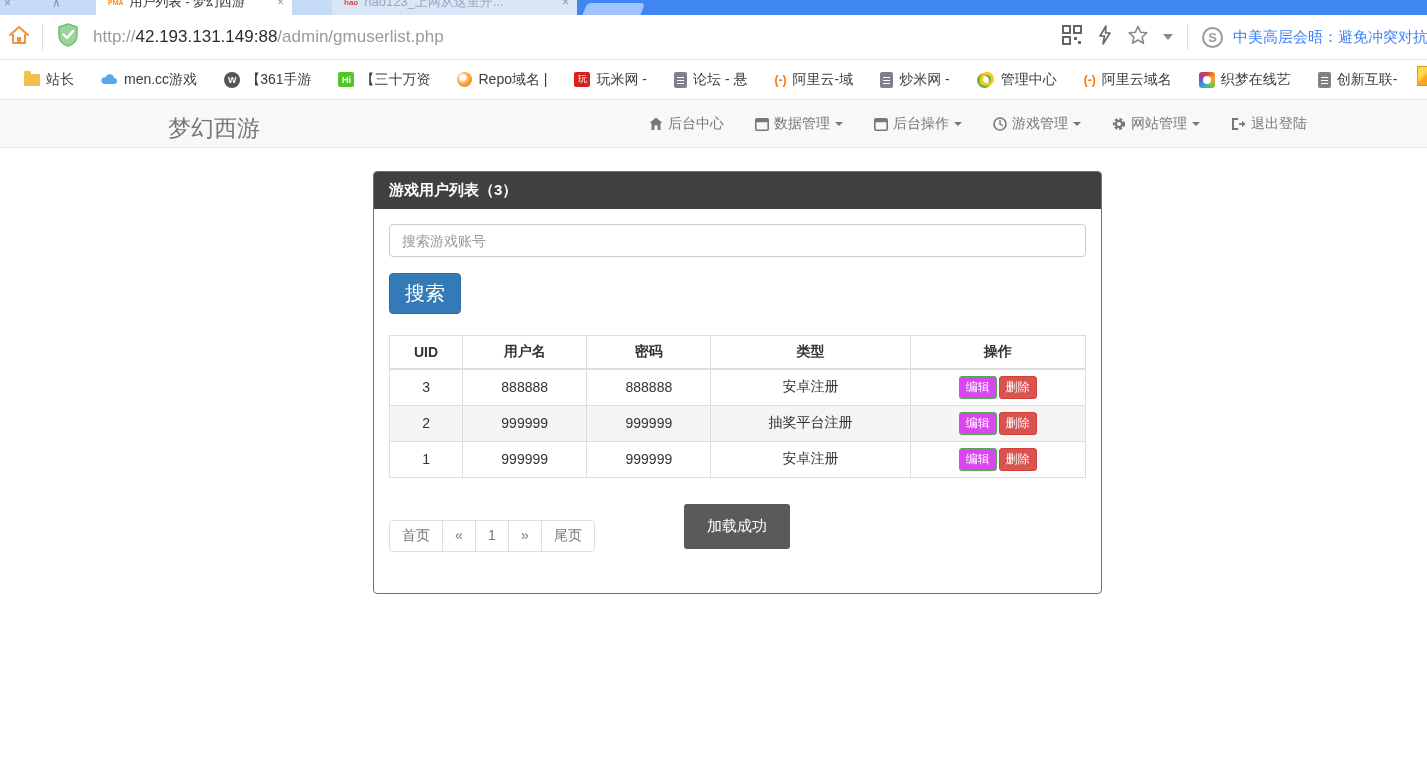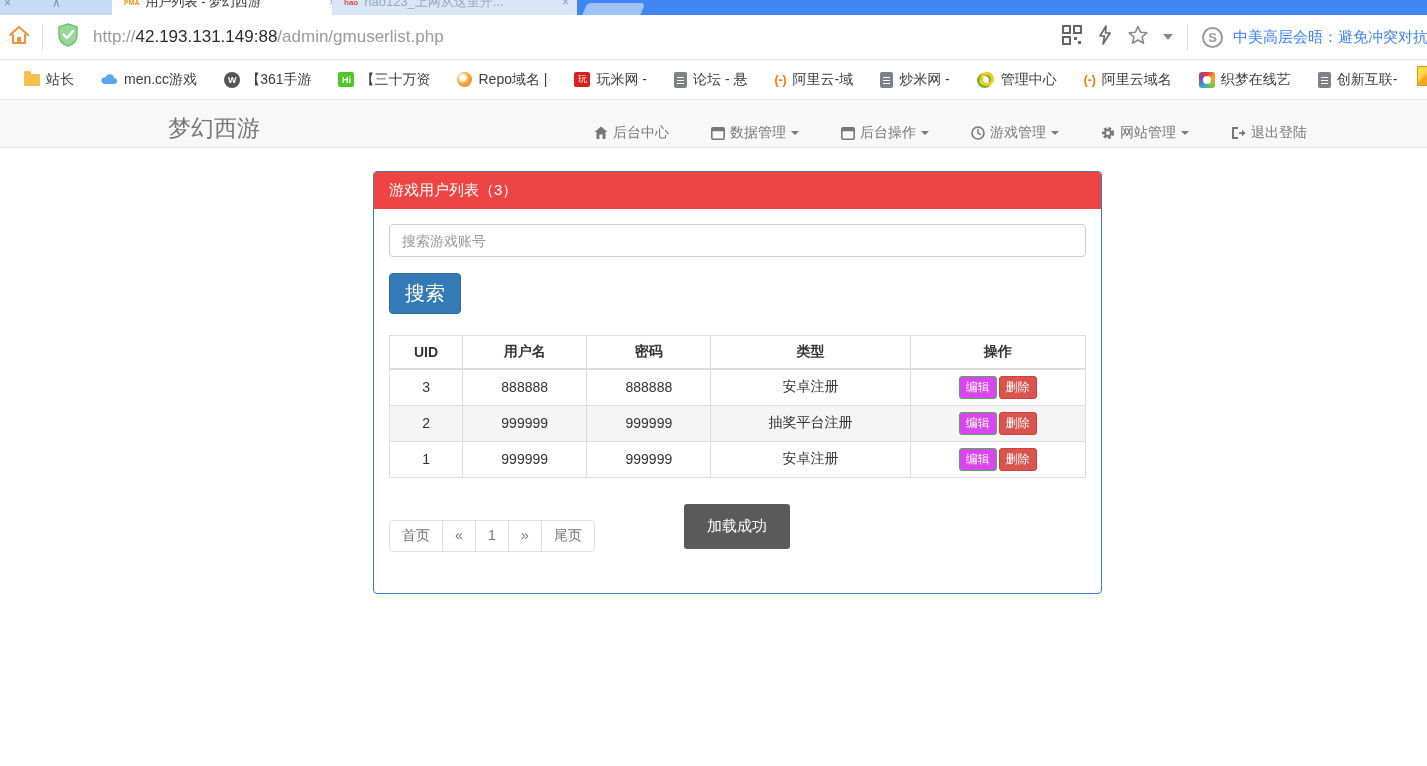--- a/index.html
+++ b/index.html
@@ -13,7 +13,7 @@
     background:#9dc3f8; border-radius:4px; transform:skewX(-22deg); }
   .tab { position:absolute; top:0; height:15px; overflow:hidden; }
   .tab-inner { position:relative; top:-7px; display:flex; align-items:center; font-size:13px; }
-  .tab.active { left:112px; width:232px; background:#fff; }
+  .tab.active { left:96px; width:196px; background:#fff; }
   .tab.active::before { content:""; position:absolute; left:-5px; top:0; width:12px; height:15px;
     background:#fff; transform:skewX(20deg); }
   .tab.other { left:332px; width:245px; background:#d9e6f8; }

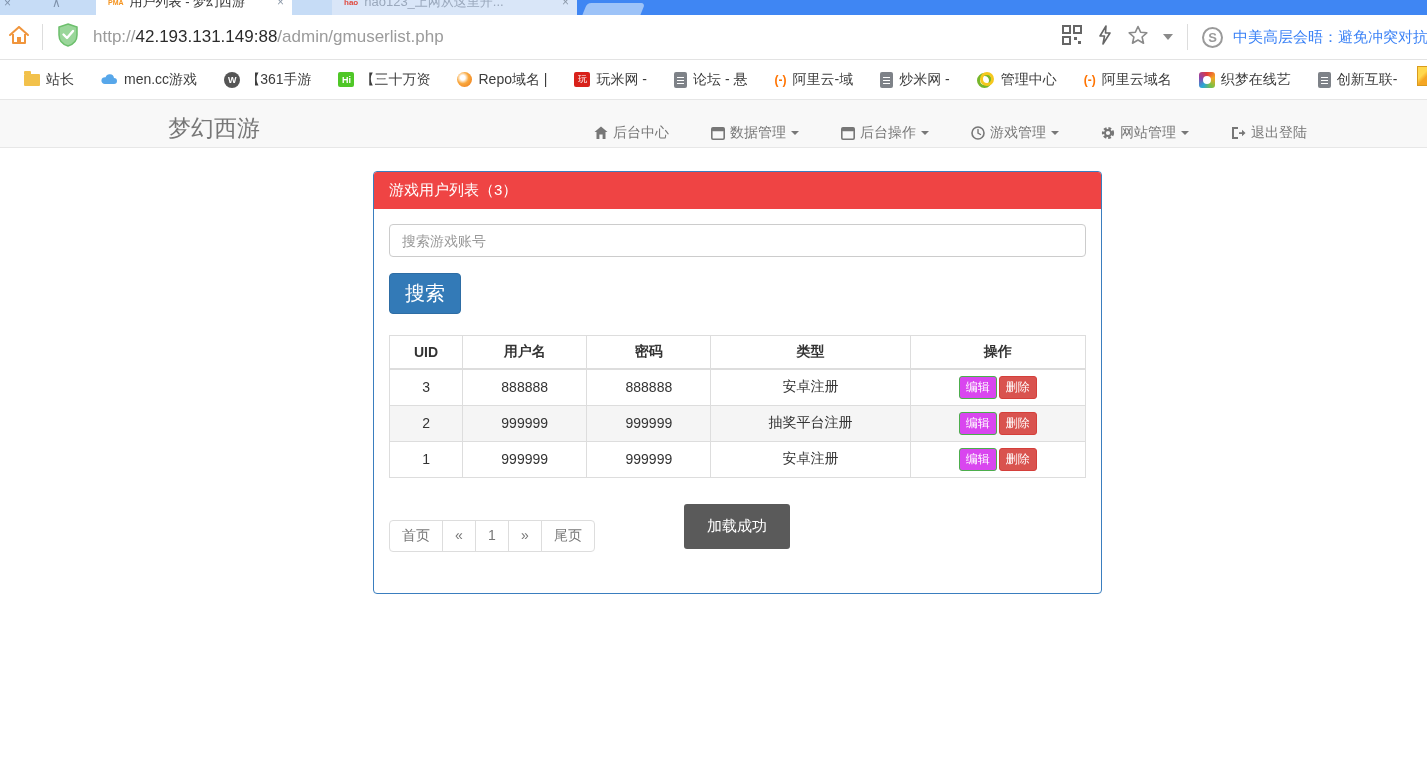--- a/index.html
+++ b/index.html
@@ -80,7 +80,7 @@
   
   .navbar { position:relative; height:48px; background:#f8f8f8; border-bottom:1px solid #e7e7e7; }
   .brand { position:absolute; left:168px; top:13px; font-size:23px; color:#777; }
-  .navmenu { position:absolute; right:120px; top:9px; height:48px; display:flex; align-items:center;gap:11px; }
+  .navmenu { position:absolute; right:120px; top:0; height:48px; display:flex; align-items:center; }
   .navitem { display:flex; align-items:center; color:#777; font-size:14px; margin-left:31px; cursor:pointer; }
   .navitem svg { margin-right:5px; }
   .ncaret { width:0; height:0; border-left:4px solid transparent; border-right:4px solid transparent;

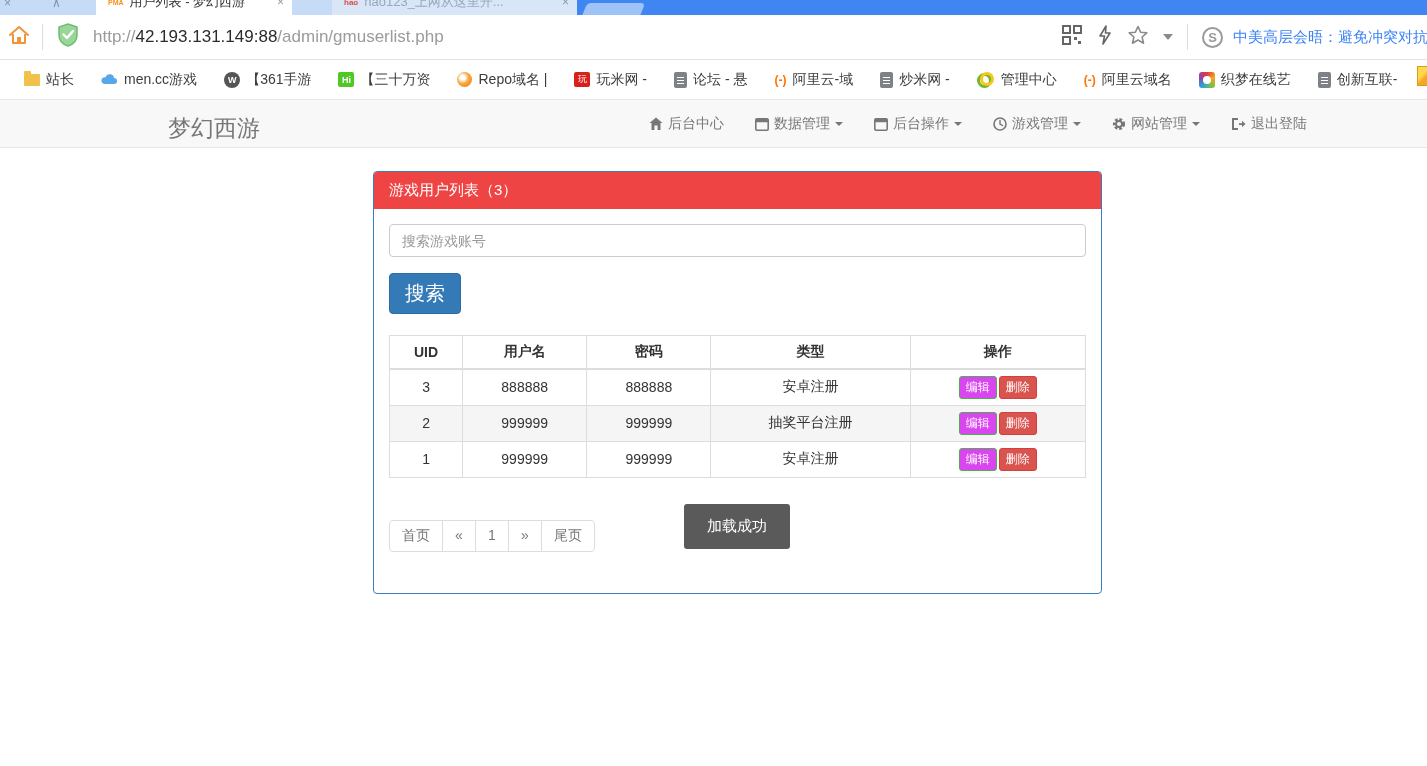--- a/index.html
+++ b/index.html
@@ -90,7 +90,7 @@
   .content { position:relative; height:618px; background:#fff; }
   .panel { position:absolute; left:373px; top:23px; width:729px; background:#fff;
     border:1px solid #3a7ebf; border-radius:4px; }
-  .panel-heading { background:#ef4444; color:#fff; font-size:15px; font-weight:normal;
+  .panel-heading { background:#404040; color:#fff; font-size:15px; font-weight:bold;
     padding:9px 15px; border-radius:3px 3px 0 0; }
   .panel-body { padding:15px; }
   .search-input { display:block; width:100%; height:33px; padding:6px 12px; font-size:14px;

